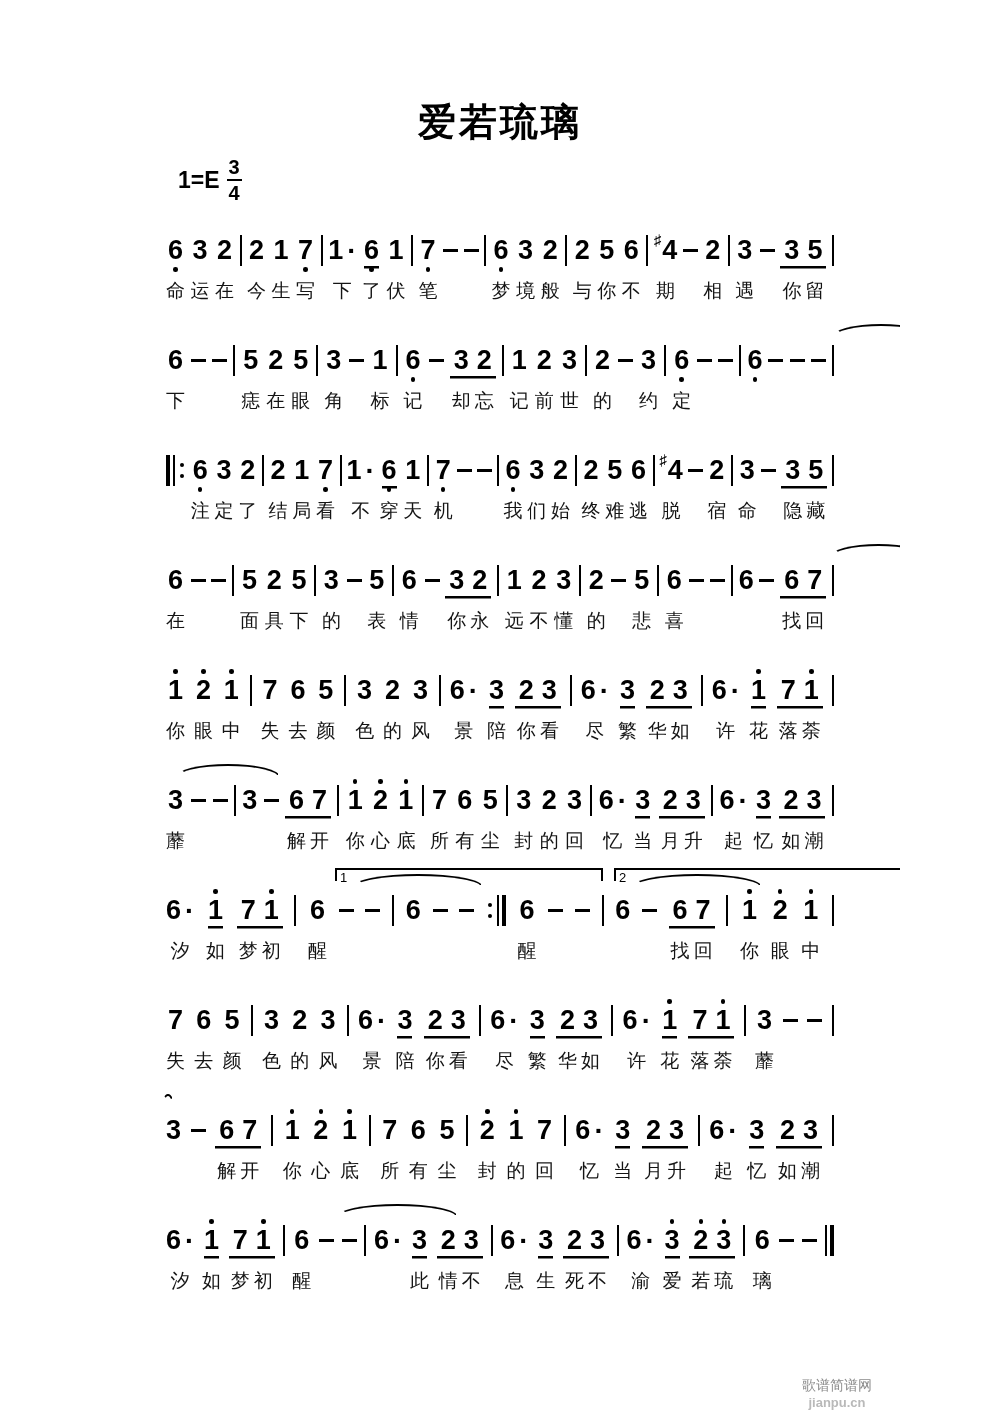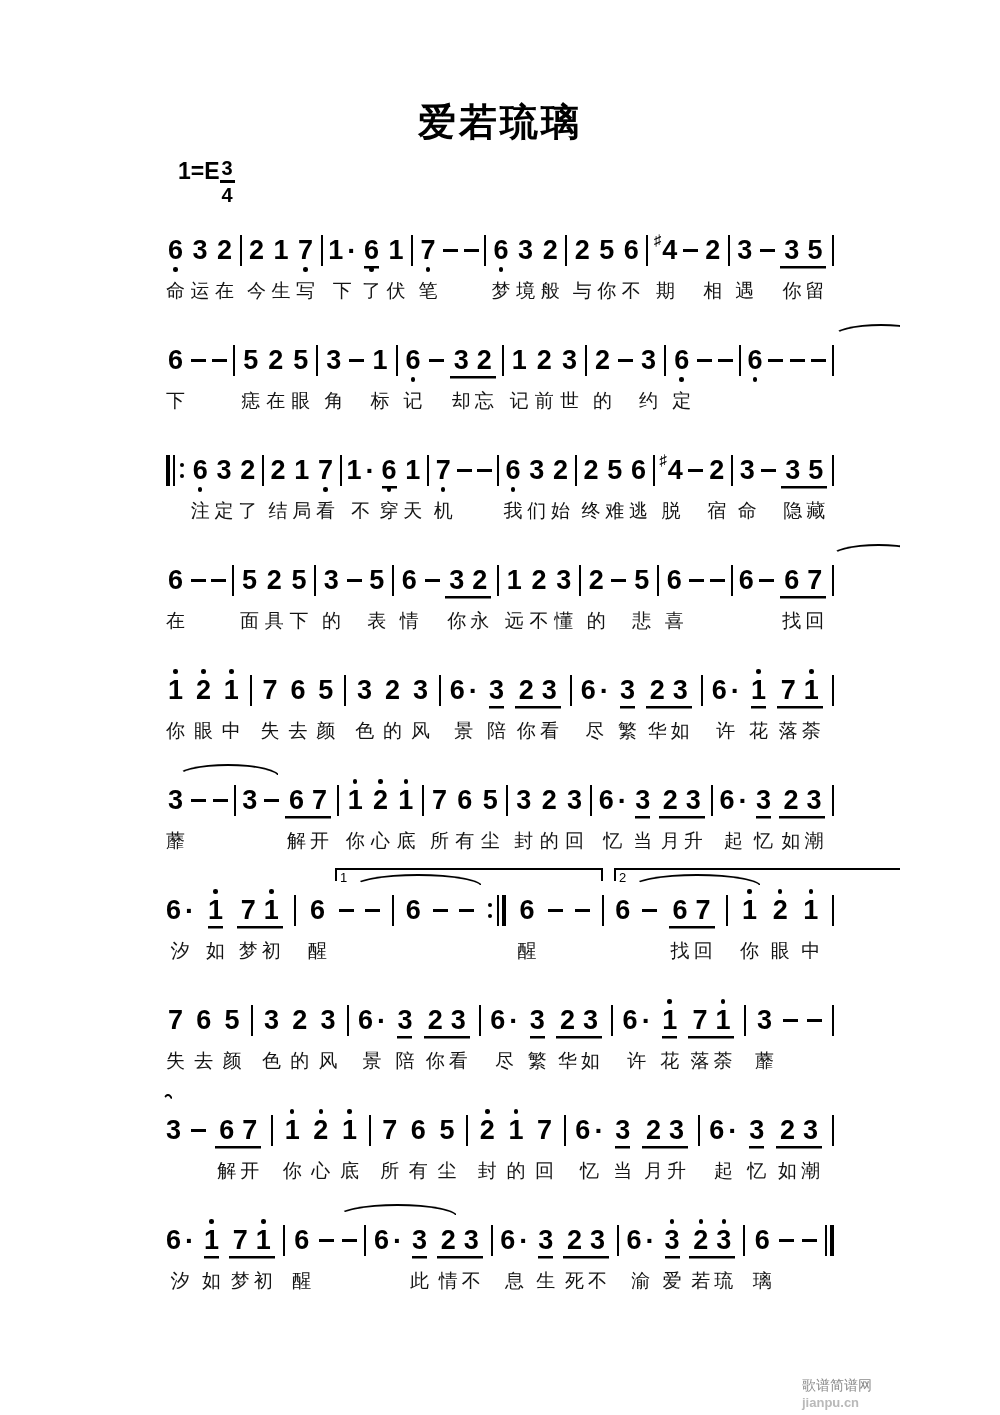--- a/index.html
+++ b/index.html
@@ -13,7 +13,7 @@
     letter-spacing:3px;
   }
   .keysig{
-    display:flex;align-items:flex-start;margin:14px 0 6px 12px;height:44px;
+    display:flex;align-items:center;gap:7px;margin:14px 0 6px 12px;height:44px;
     font-weight:700;font-size:23px;
   }
   .frac{display:inline-flex;flex-direction:column;align-items:center;line-height:1;font-size:20px;font-weight:700;}

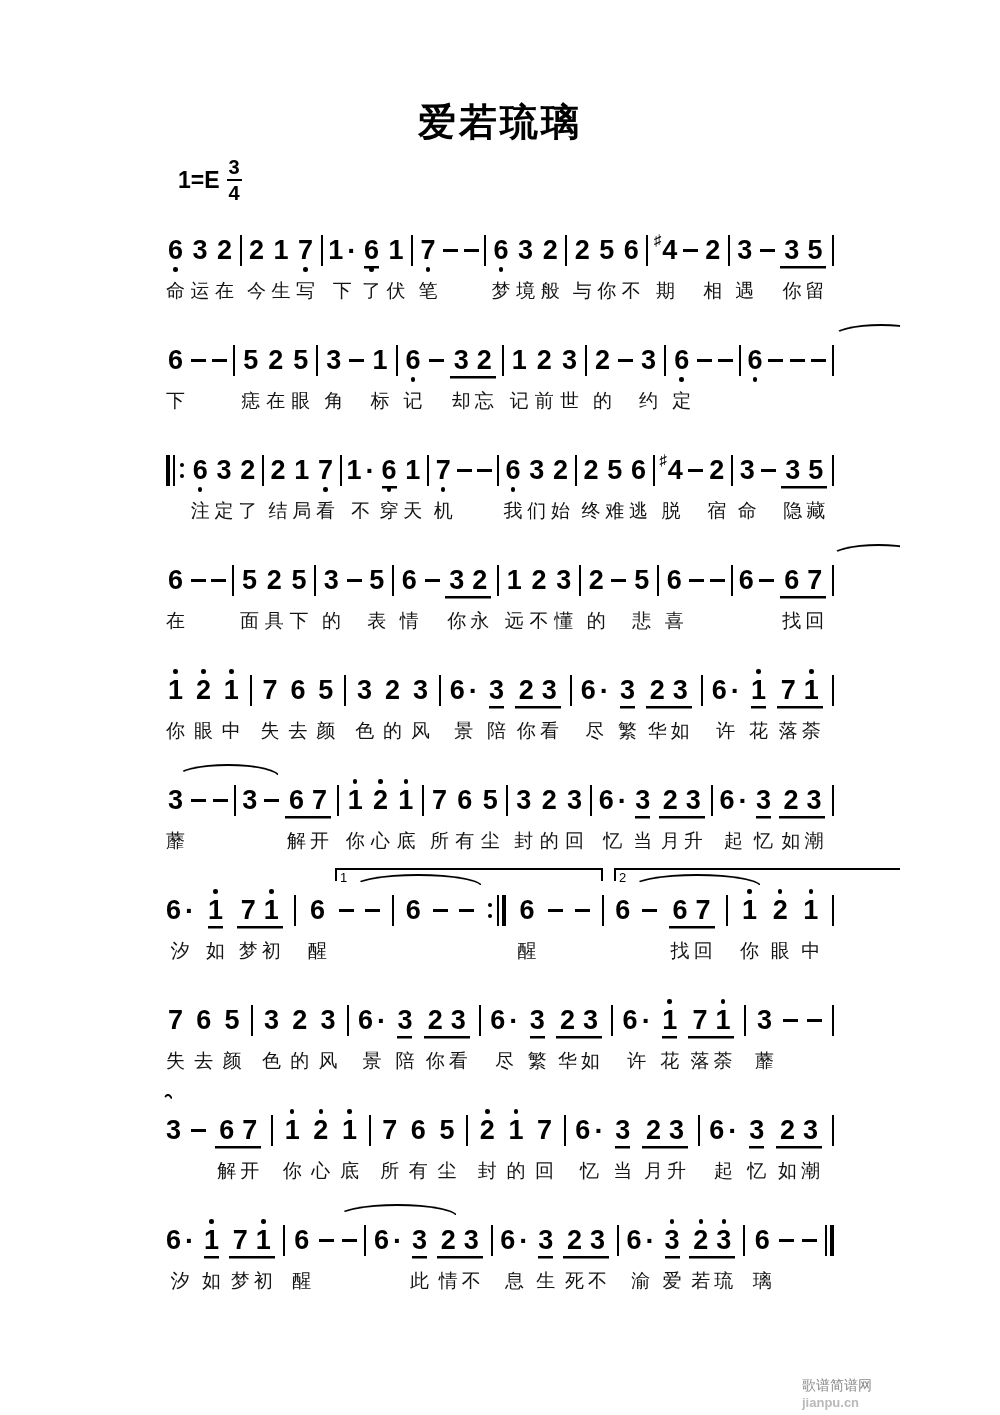--- a/index.html
+++ b/index.html
@@ -52,7 +52,7 @@
     pointer-events:none;
   }
   .vlab{position:absolute;left:3px;top:1px;font-size:13px;line-height:13px;font-weight:400;}
-  .footer{position:absolute;right:28px;bottom:8px;text-align:left;}
+  .footer{position:absolute;right:28px;bottom:8px;text-align:center;}
   .fsite{font-size:14px;color:#8a8a8a;line-height:18px;}
   .fdom{font-size:13px;color:#b9b9b9;line-height:17px;font-weight:bold;}
 </style>

